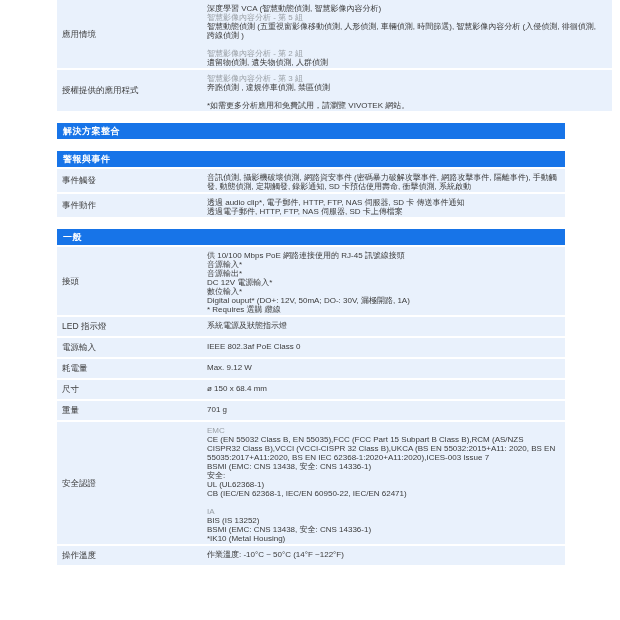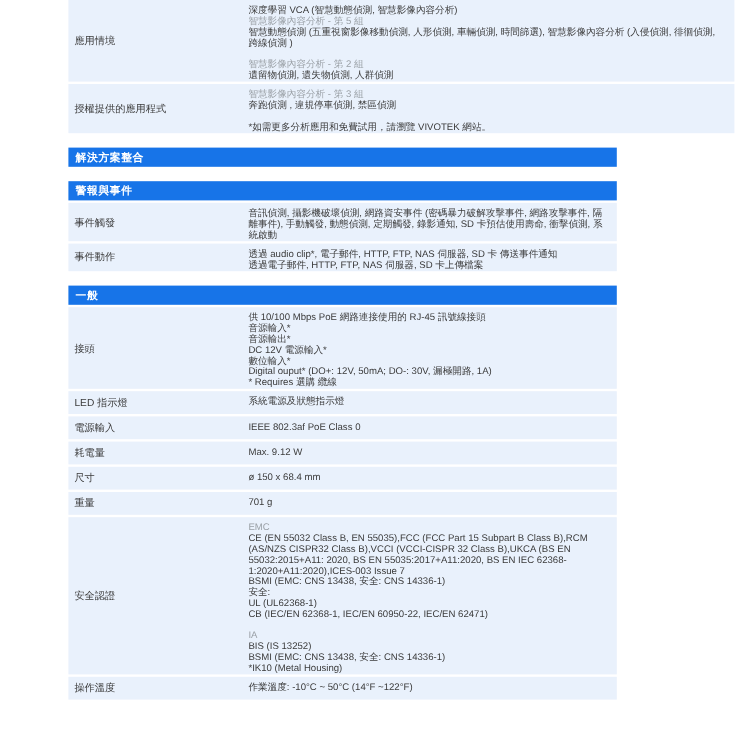--- a/index.html
+++ b/index.html
@@ -12,7 +12,7 @@
   .sheet{padding-left:57px;padding-top:0;}
   .spec-table{margin-bottom:12px;}
   .spec-table.wide{width:555px;}
-  .spec-table.narrow{width:457px;}
+  .spec-table.narrow{width:508px;}
   .section-header{
     background:#1774e8;color:#ffffff;
     font-size:9px;font-weight:bold;

